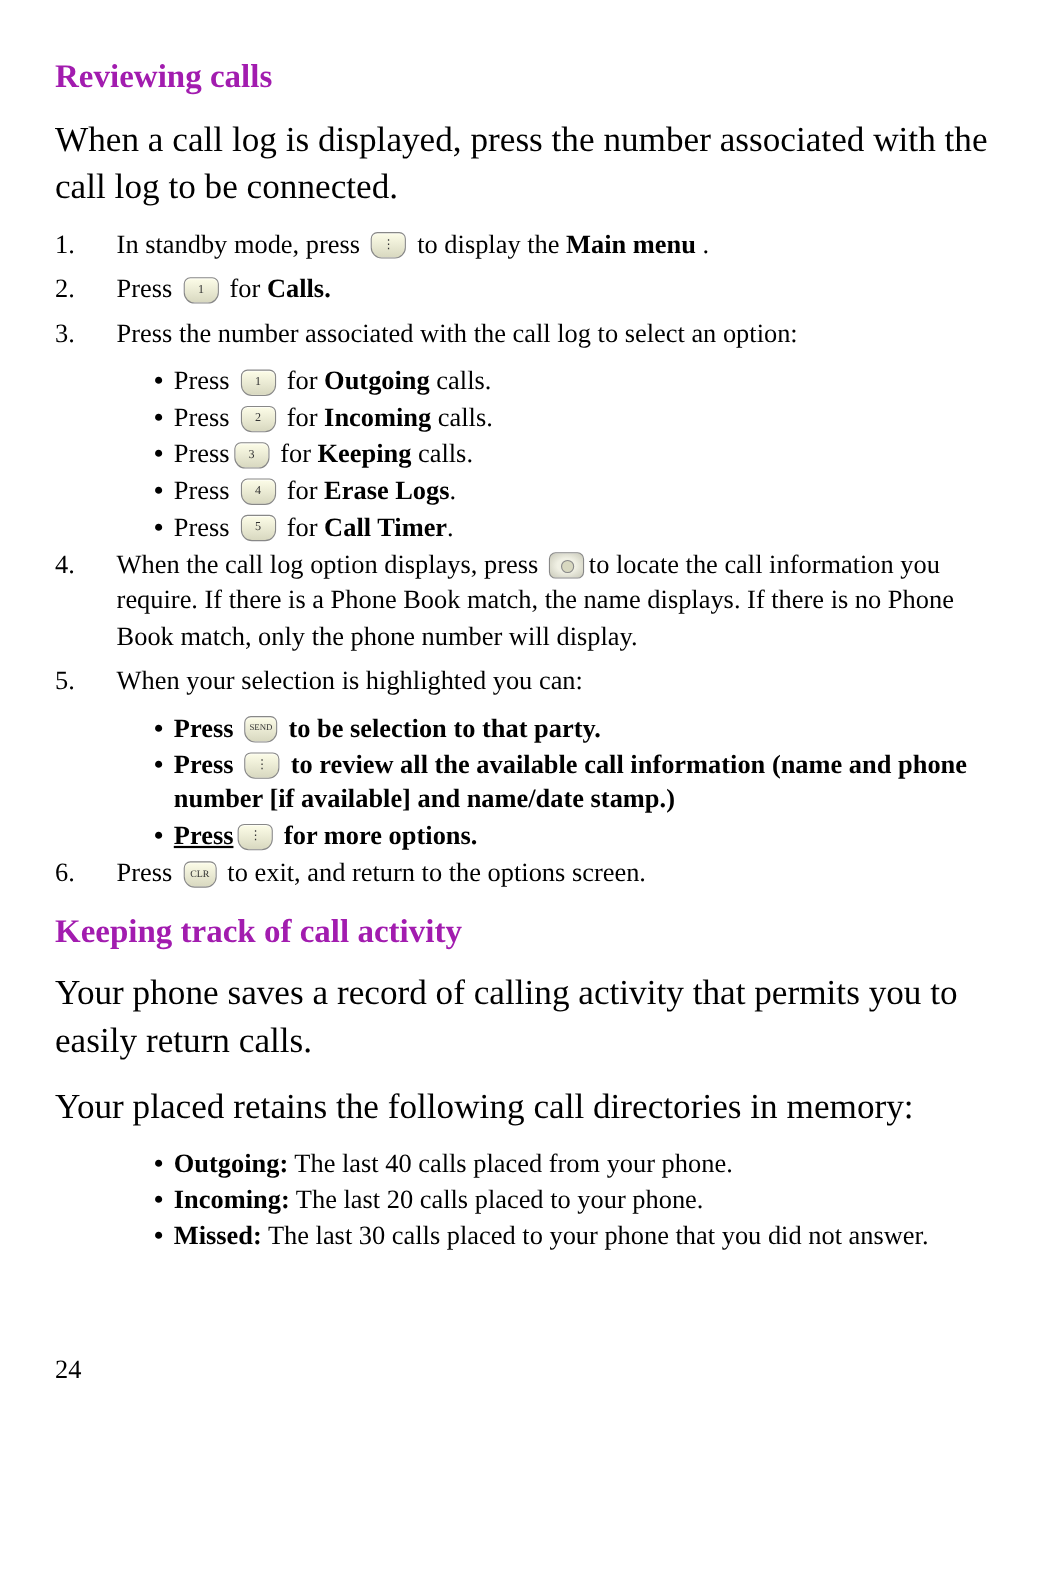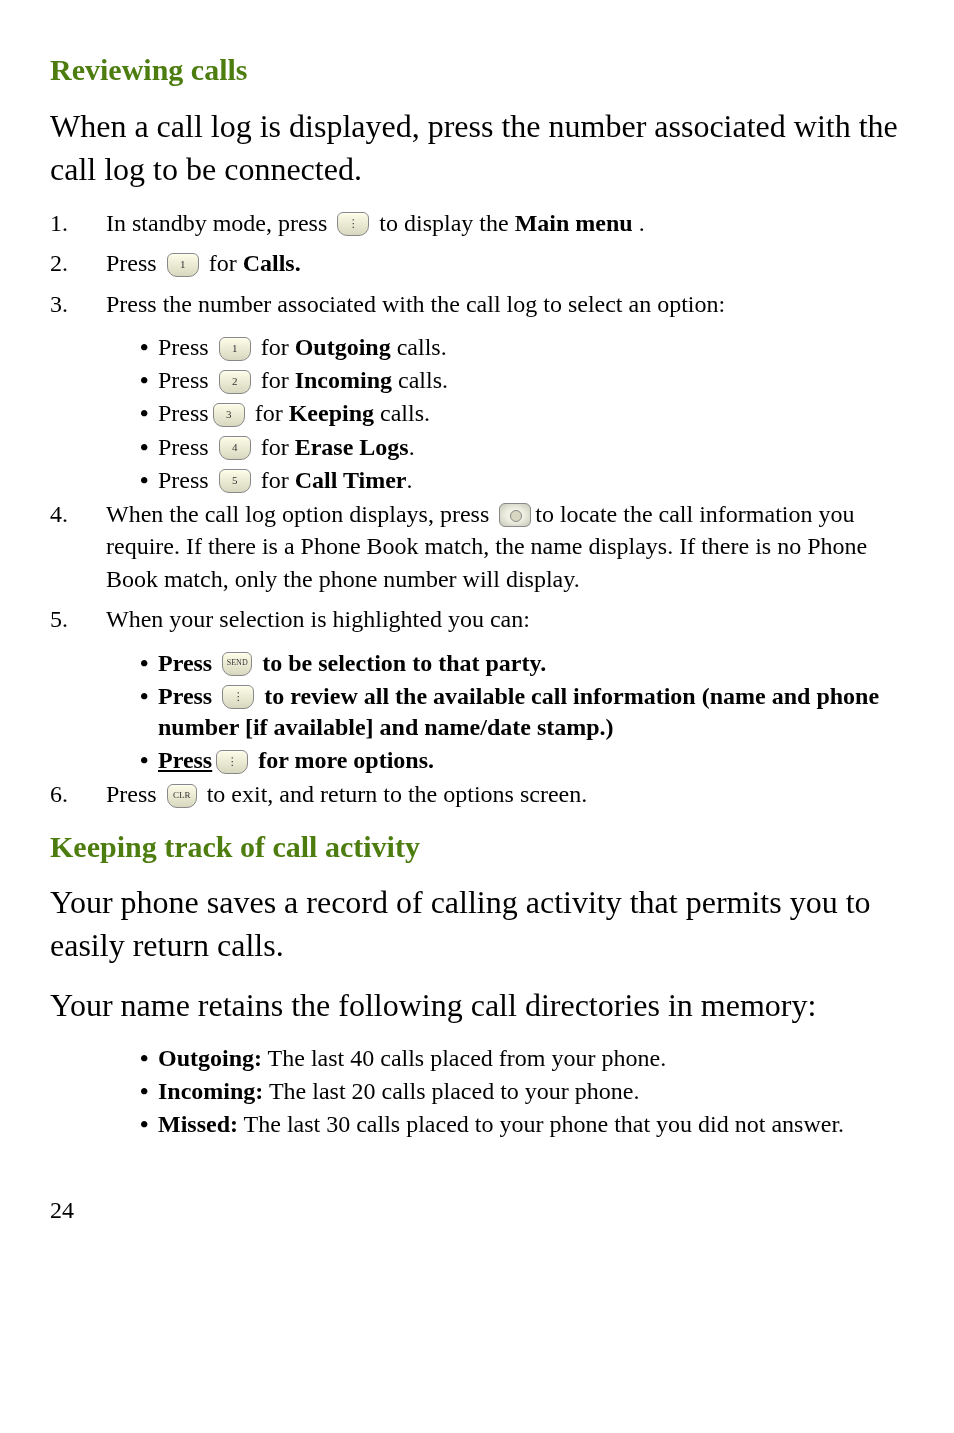--- a/index.html
+++ b/index.html
@@ -13,7 +13,7 @@
     line-height: 1.35;
   }
   h2 {
-    color: #4d7c0f;
+    color: #a21caf;
     font-size: 30px;
     font-weight: bold;
     margin: 0 0 14px 0;

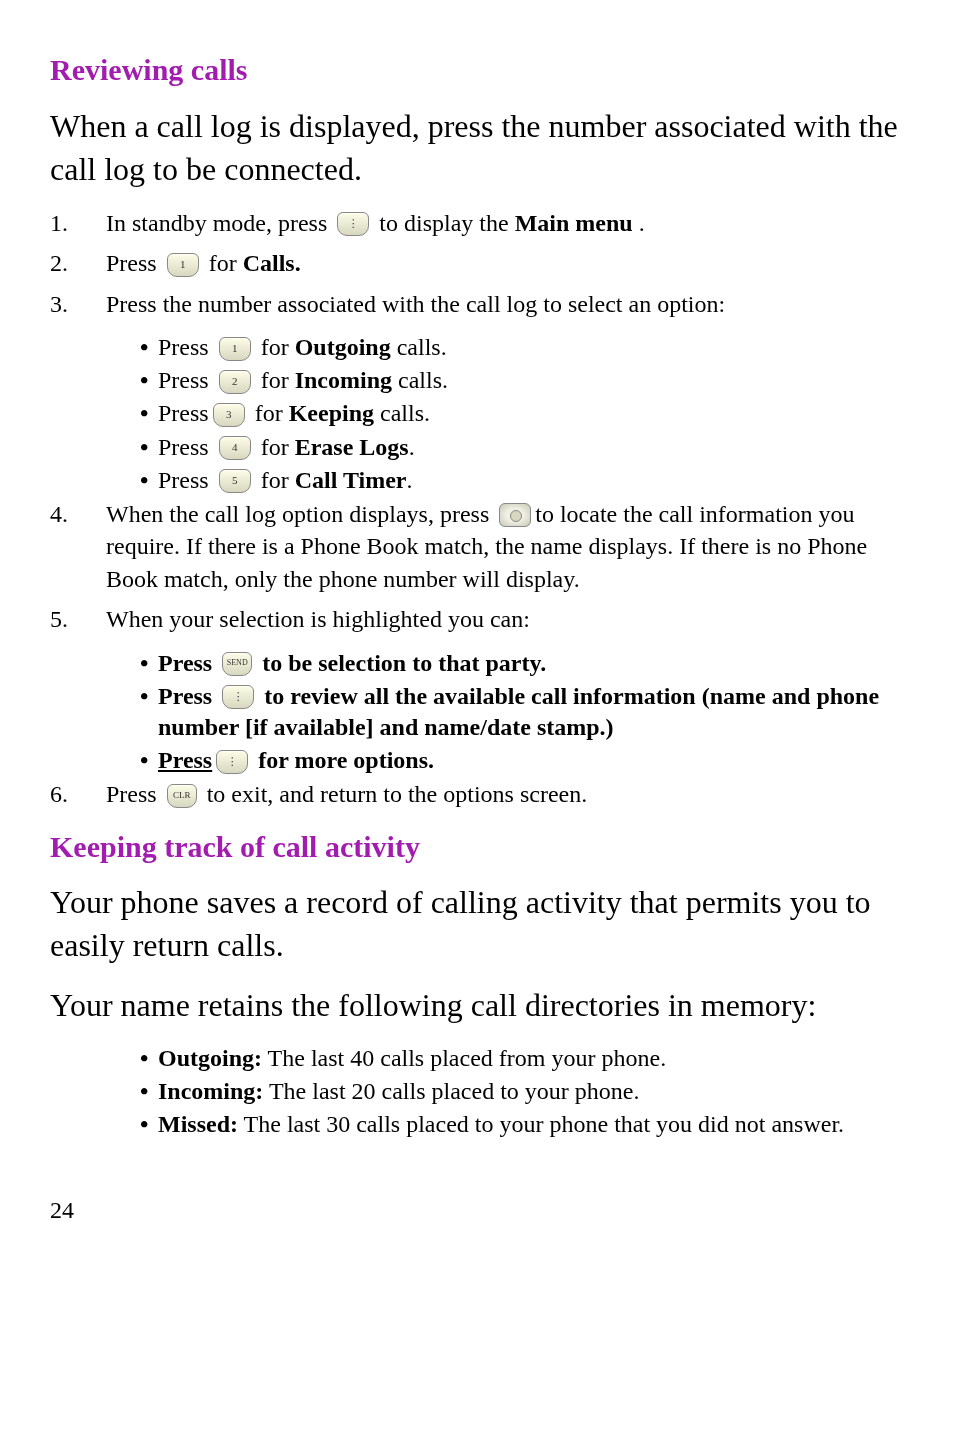--- a/index.html
+++ b/index.html
@@ -222,7 +222,7 @@
 <h2 class="second">Keeping track of call activity</h2>
 
 <p>Your phone saves a record of calling activity that permits you to easily return calls.</p>
-<p>Your name retains the following call directories in memory:</p>
+<p>Your placed retains the following call directories in memory:</p>
 
 <div class="sub">
   <div class="row">

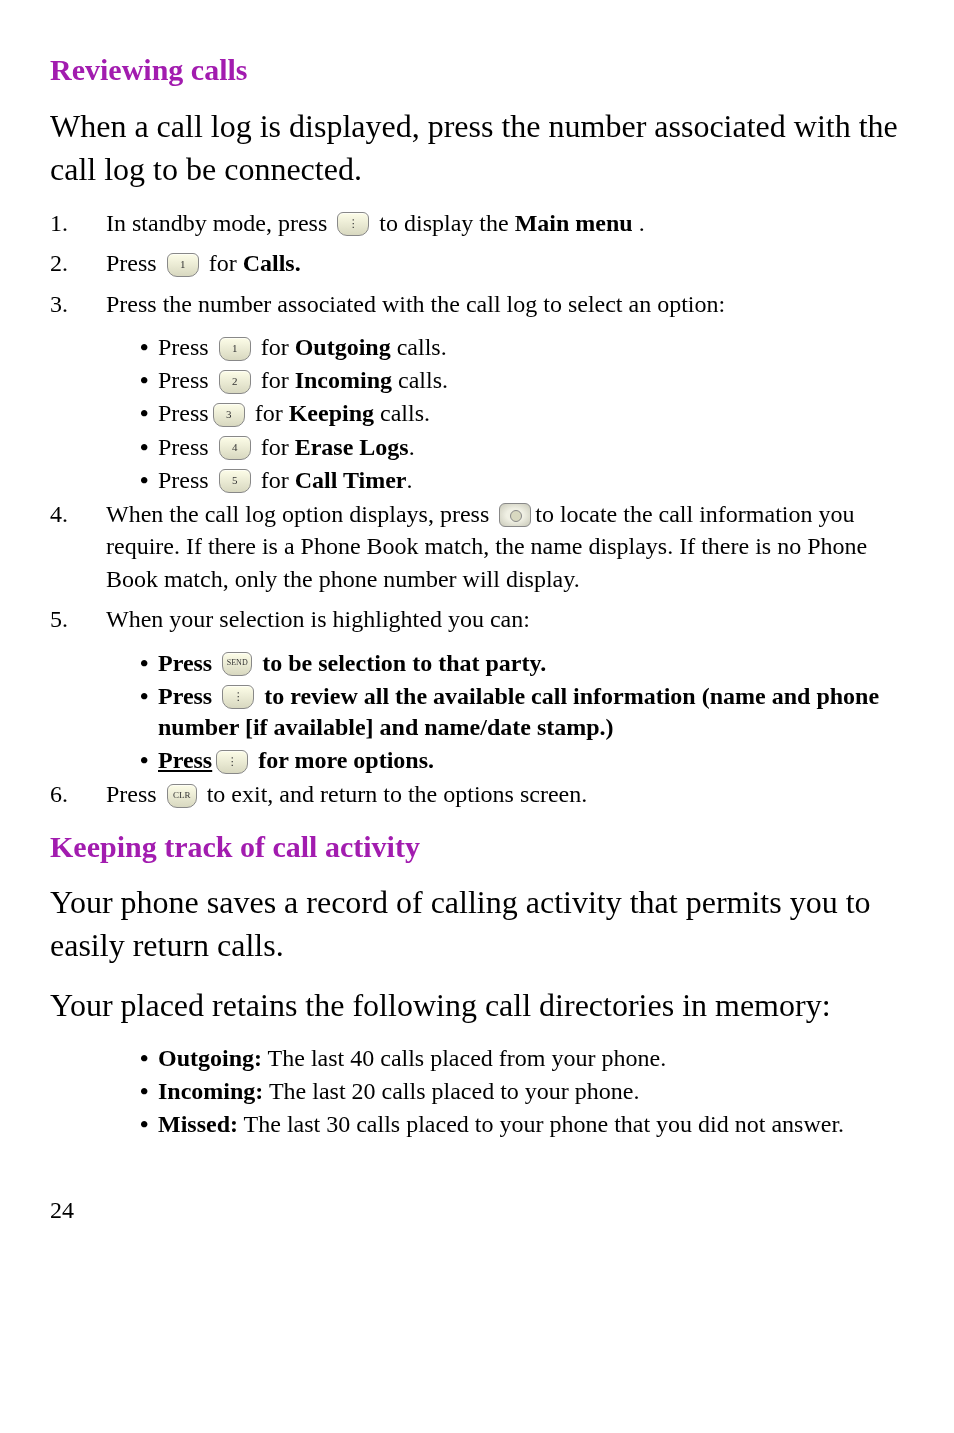--- a/index.html
+++ b/index.html
@@ -101,7 +101,7 @@
   }
   .page-num {
     font-size: 24px;
-    margin-top: 54px;
+    margin-top: 90px;
   }
   b { font-weight: bold; }
   u { text-decoration: underline; }

